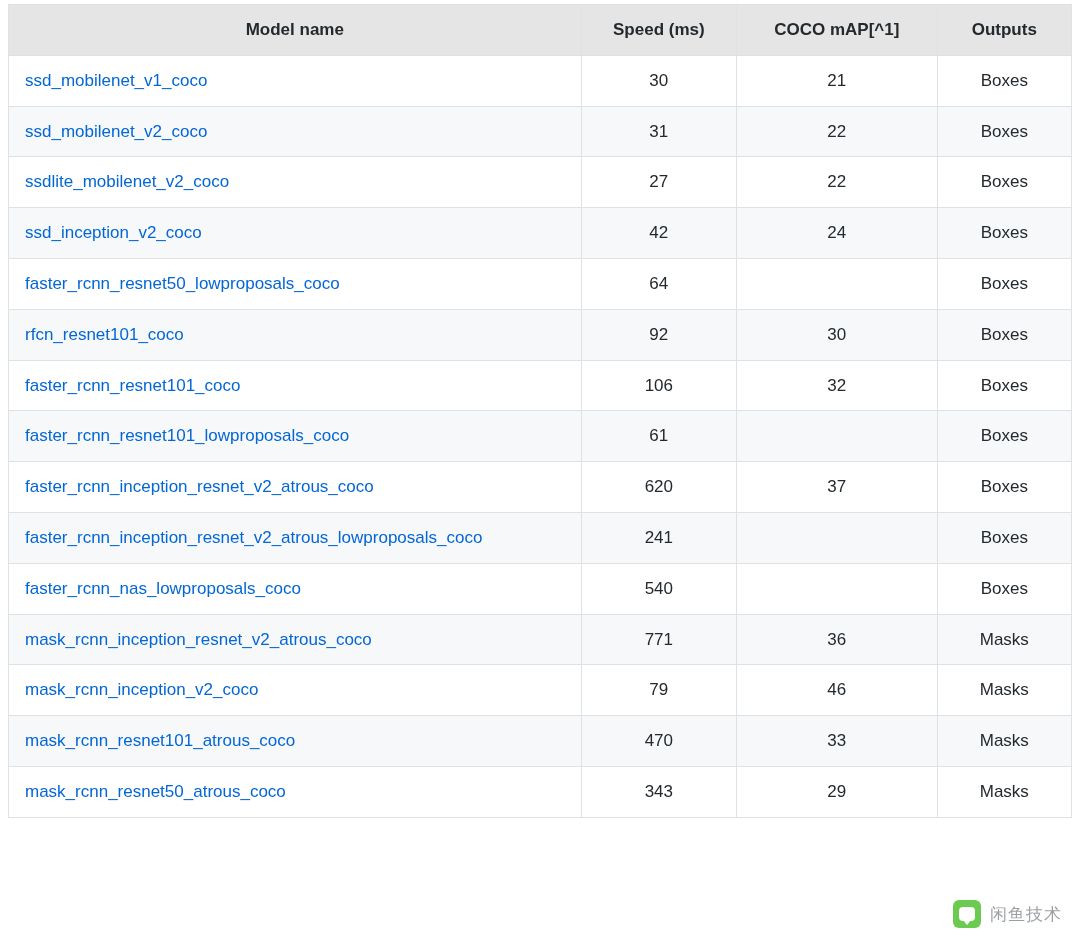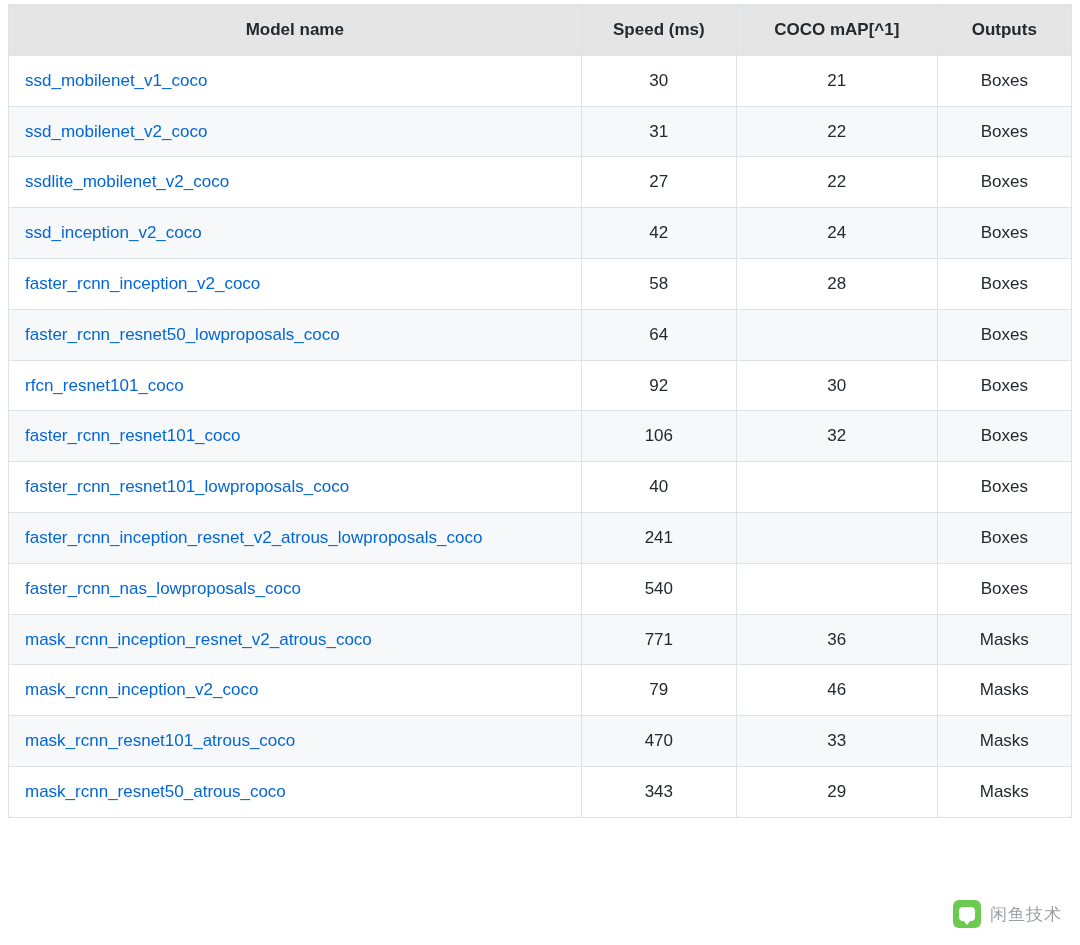--- a/index.html
+++ b/index.html
@@ -137,12 +137,6 @@
           <td>Boxes</td>
         </tr>
         <tr>
-          <td class="col-name"><a class="model-link" href="#">faster_rcnn_inception_v2_coco</a></td>
-          <td>58</td>
-          <td>28</td>
-          <td>Boxes</td>
-        </tr>
-        <tr>
           <td class="col-name"><a class="model-link" href="#">faster_rcnn_resnet50_lowproposals_coco</a></td>
           <td>64</td>
           <td></td>

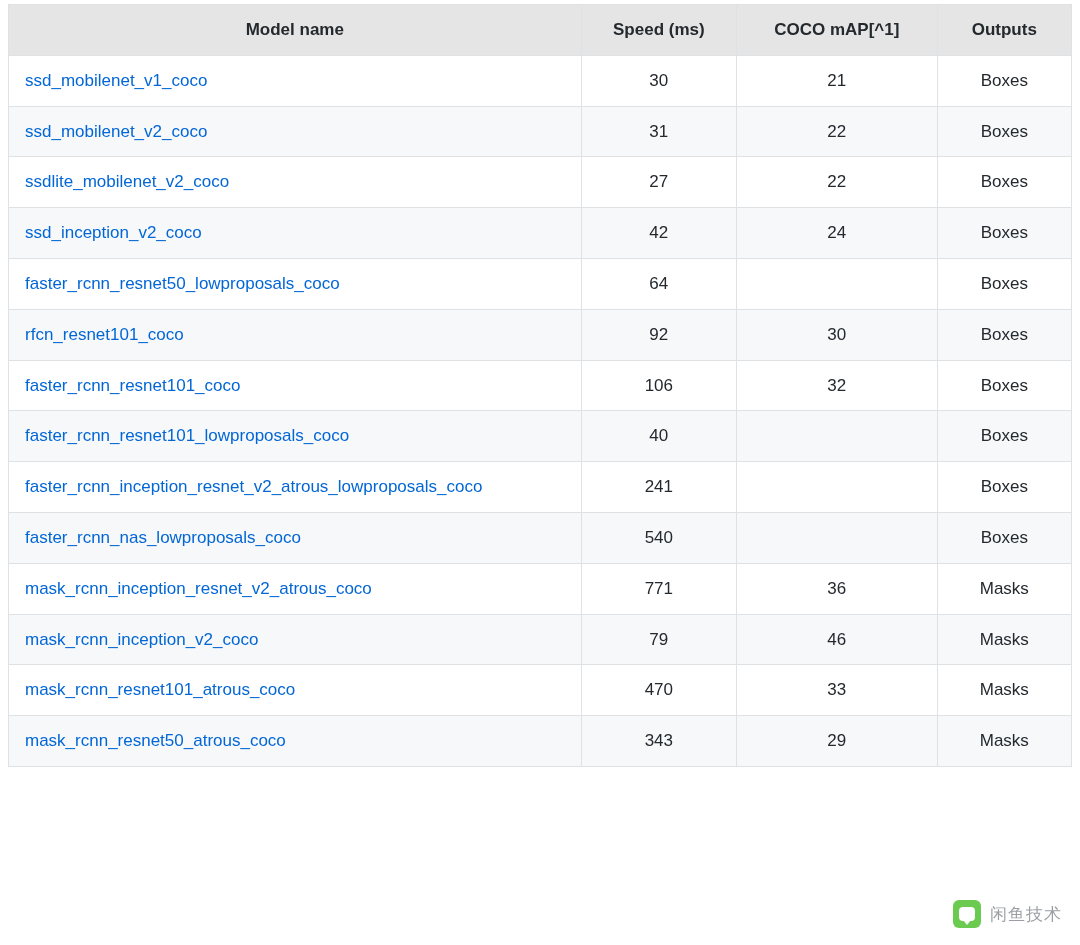--- a/index.html
+++ b/index.html
@@ -156,7 +156,7 @@
         </tr>
         <tr>
           <td class="col-name"><a class="model-link" href="#">faster_rcnn_resnet101_lowproposals_coco</a></td>
-          <td>40</td>
+          <td>61</td>
           <td></td>
           <td>Boxes</td>
         </tr>

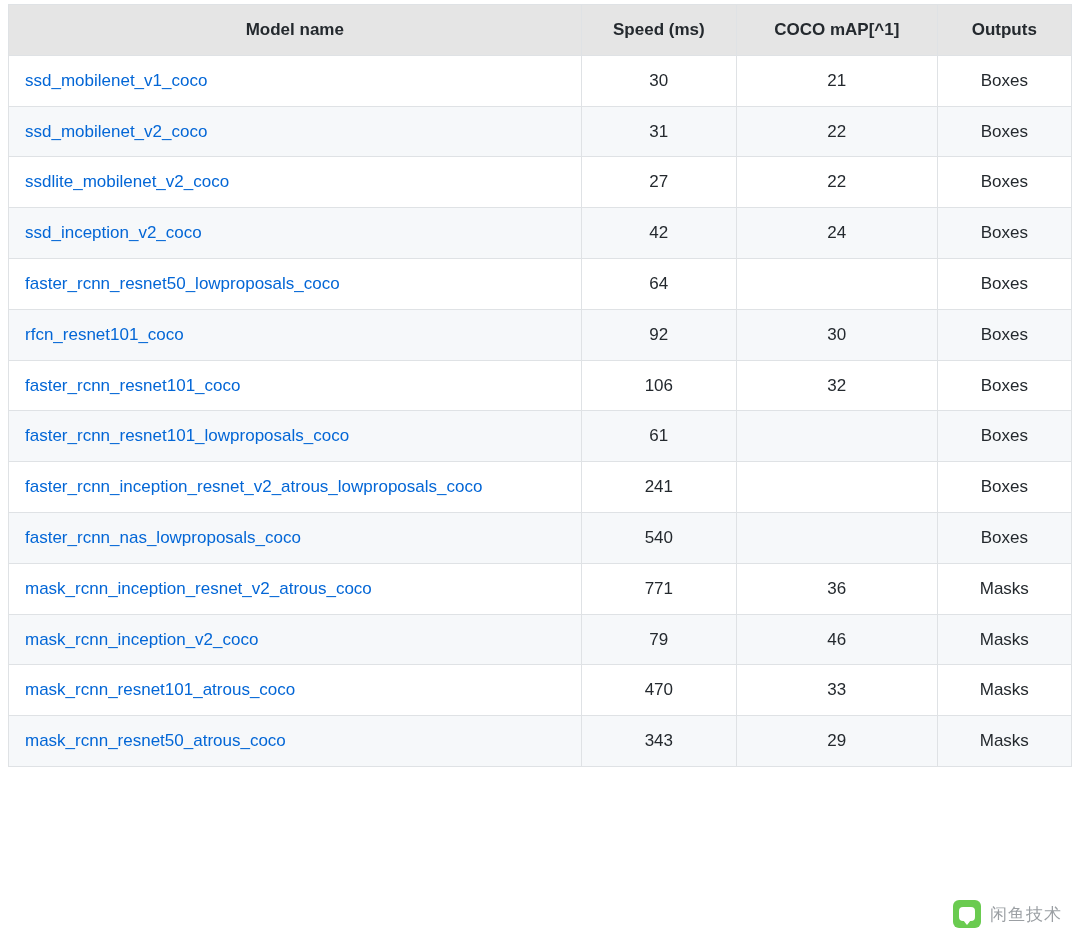--- a/index.html
+++ b/index.html
@@ -161,6 +161,12 @@
           <td>Boxes</td>
         </tr>
         <tr>
+          <td class="col-name"><a class="model-link" href="#">faster_rcnn_inception_resnet_v2_atrous_coco</a></td>
+          <td>620</td>
+          <td>37</td>
+          <td>Boxes</td>
+        </tr>
+        <tr>
           <td class="col-name"><a class="model-link" href="#">faster_rcnn_inception_resnet_v2_atrous_lowproposals_coco</a></td>
           <td>241</td>
           <td></td>

